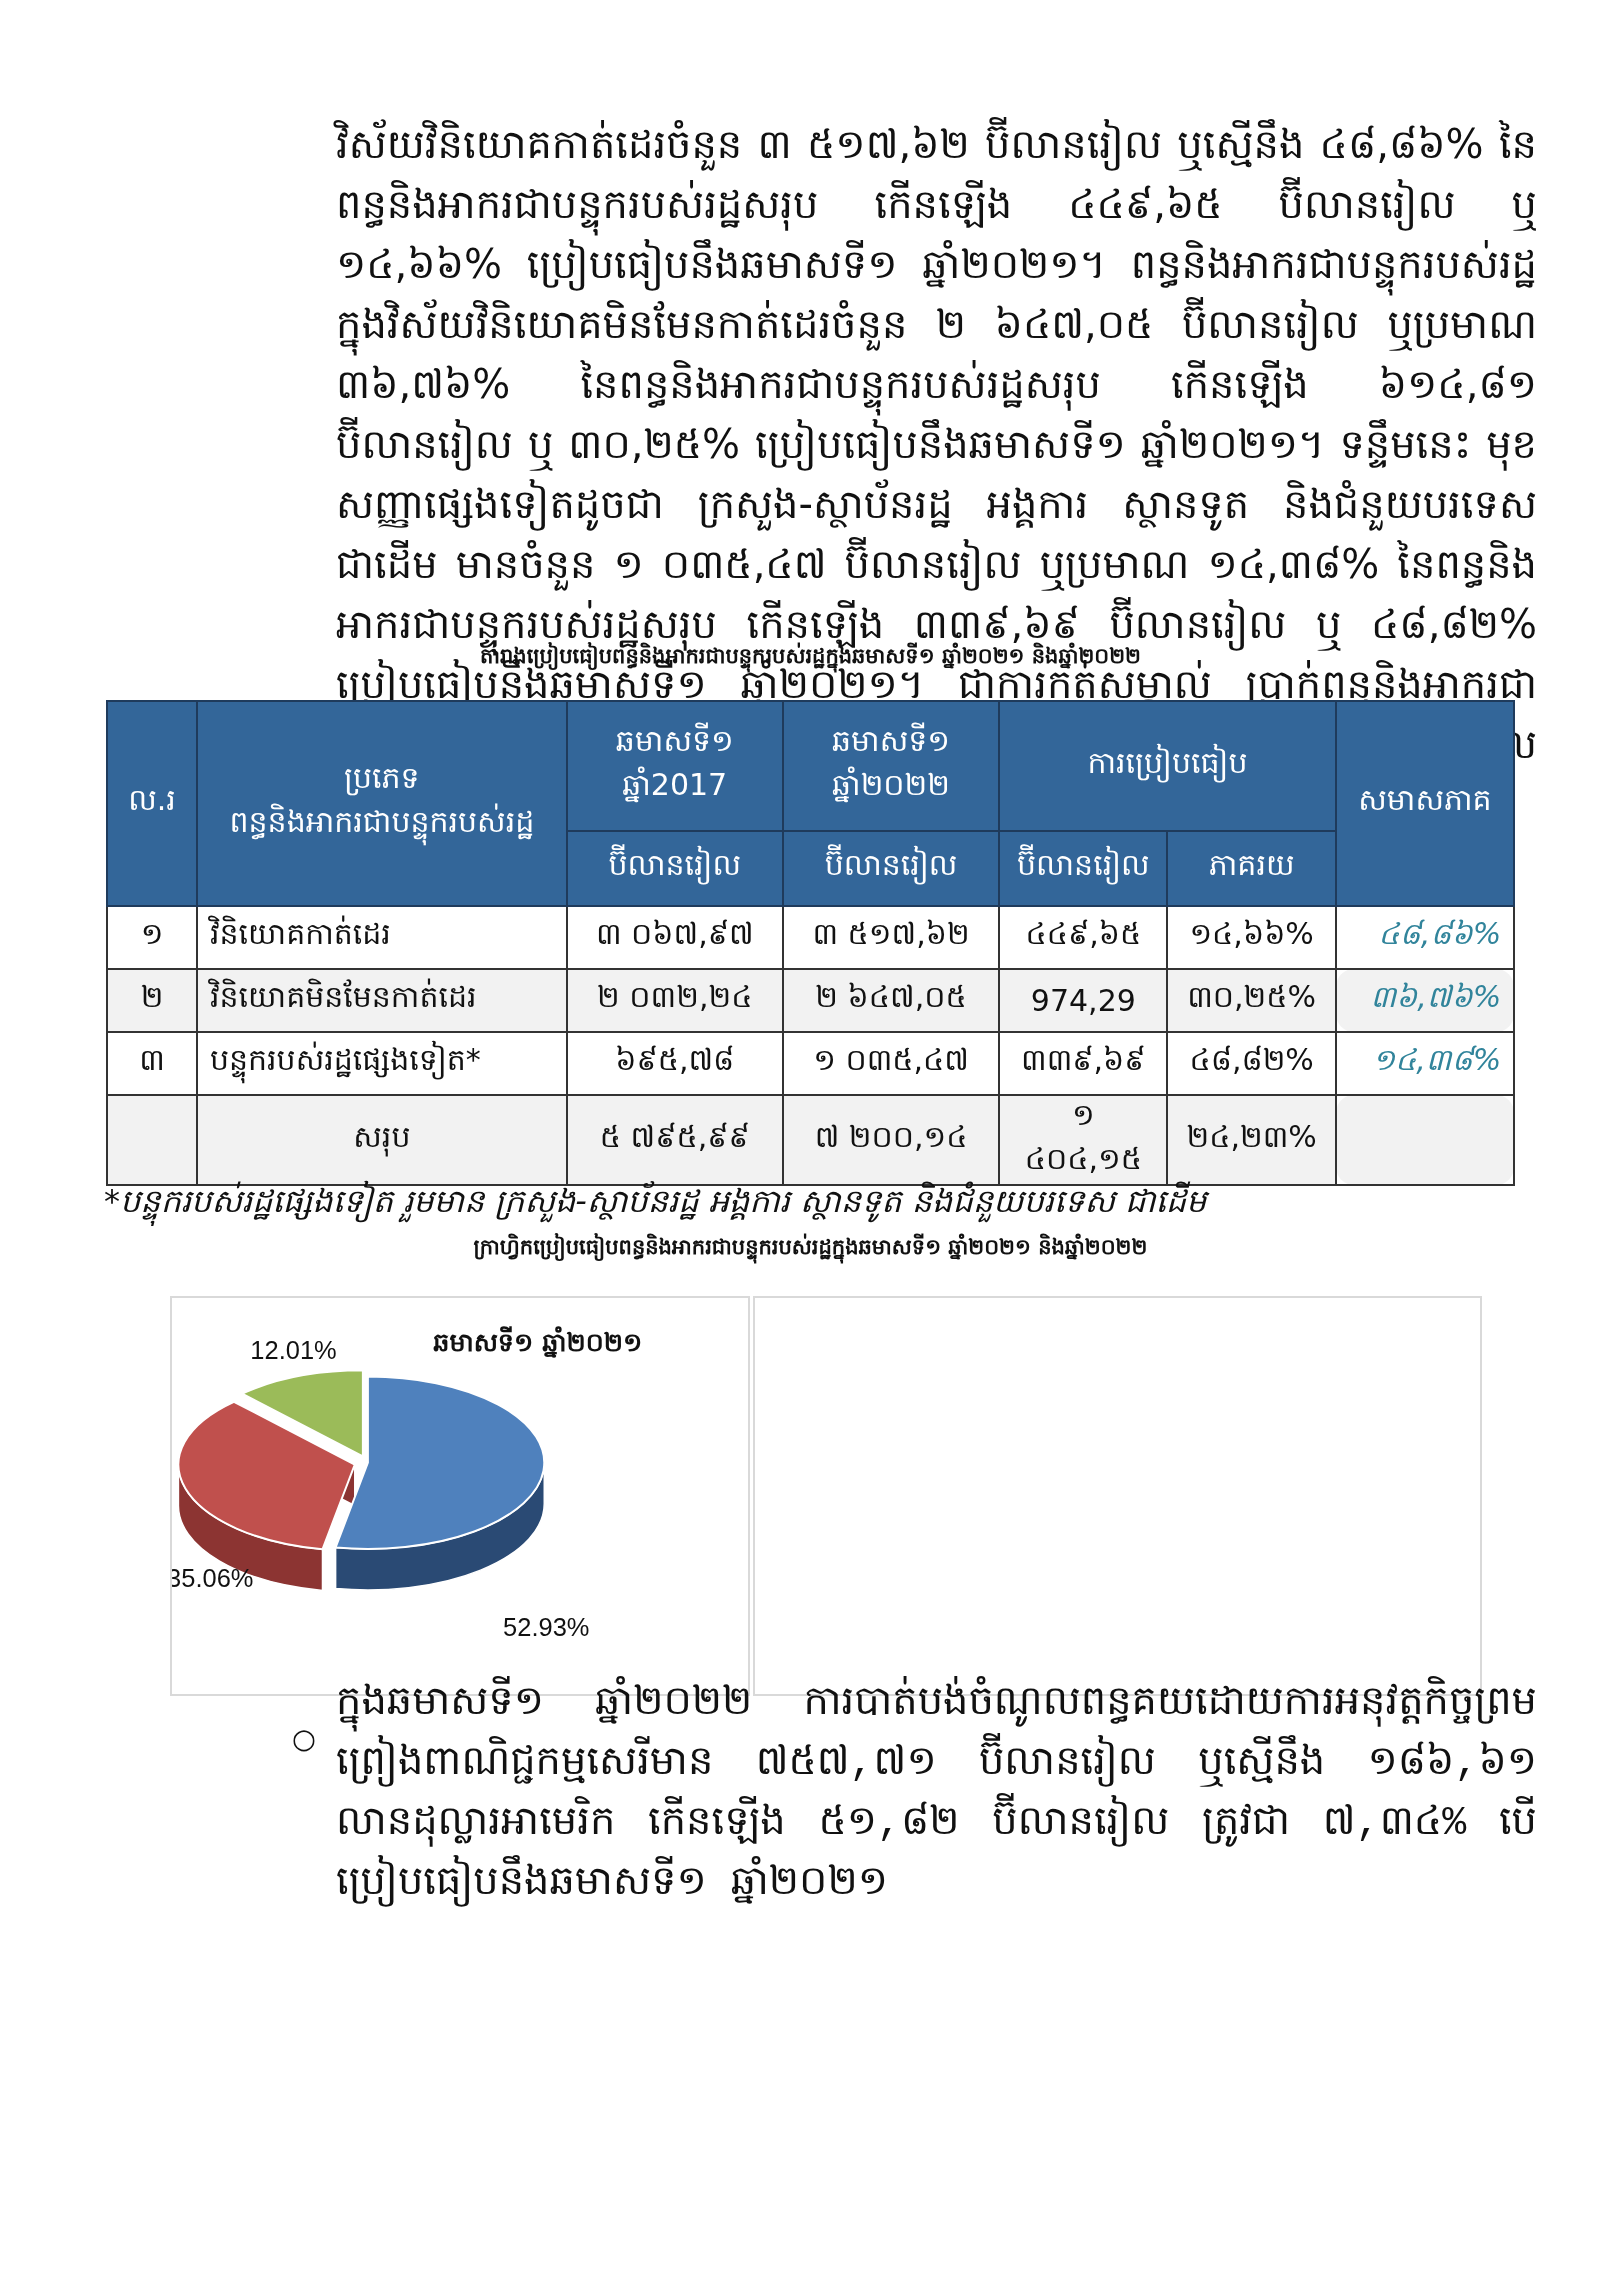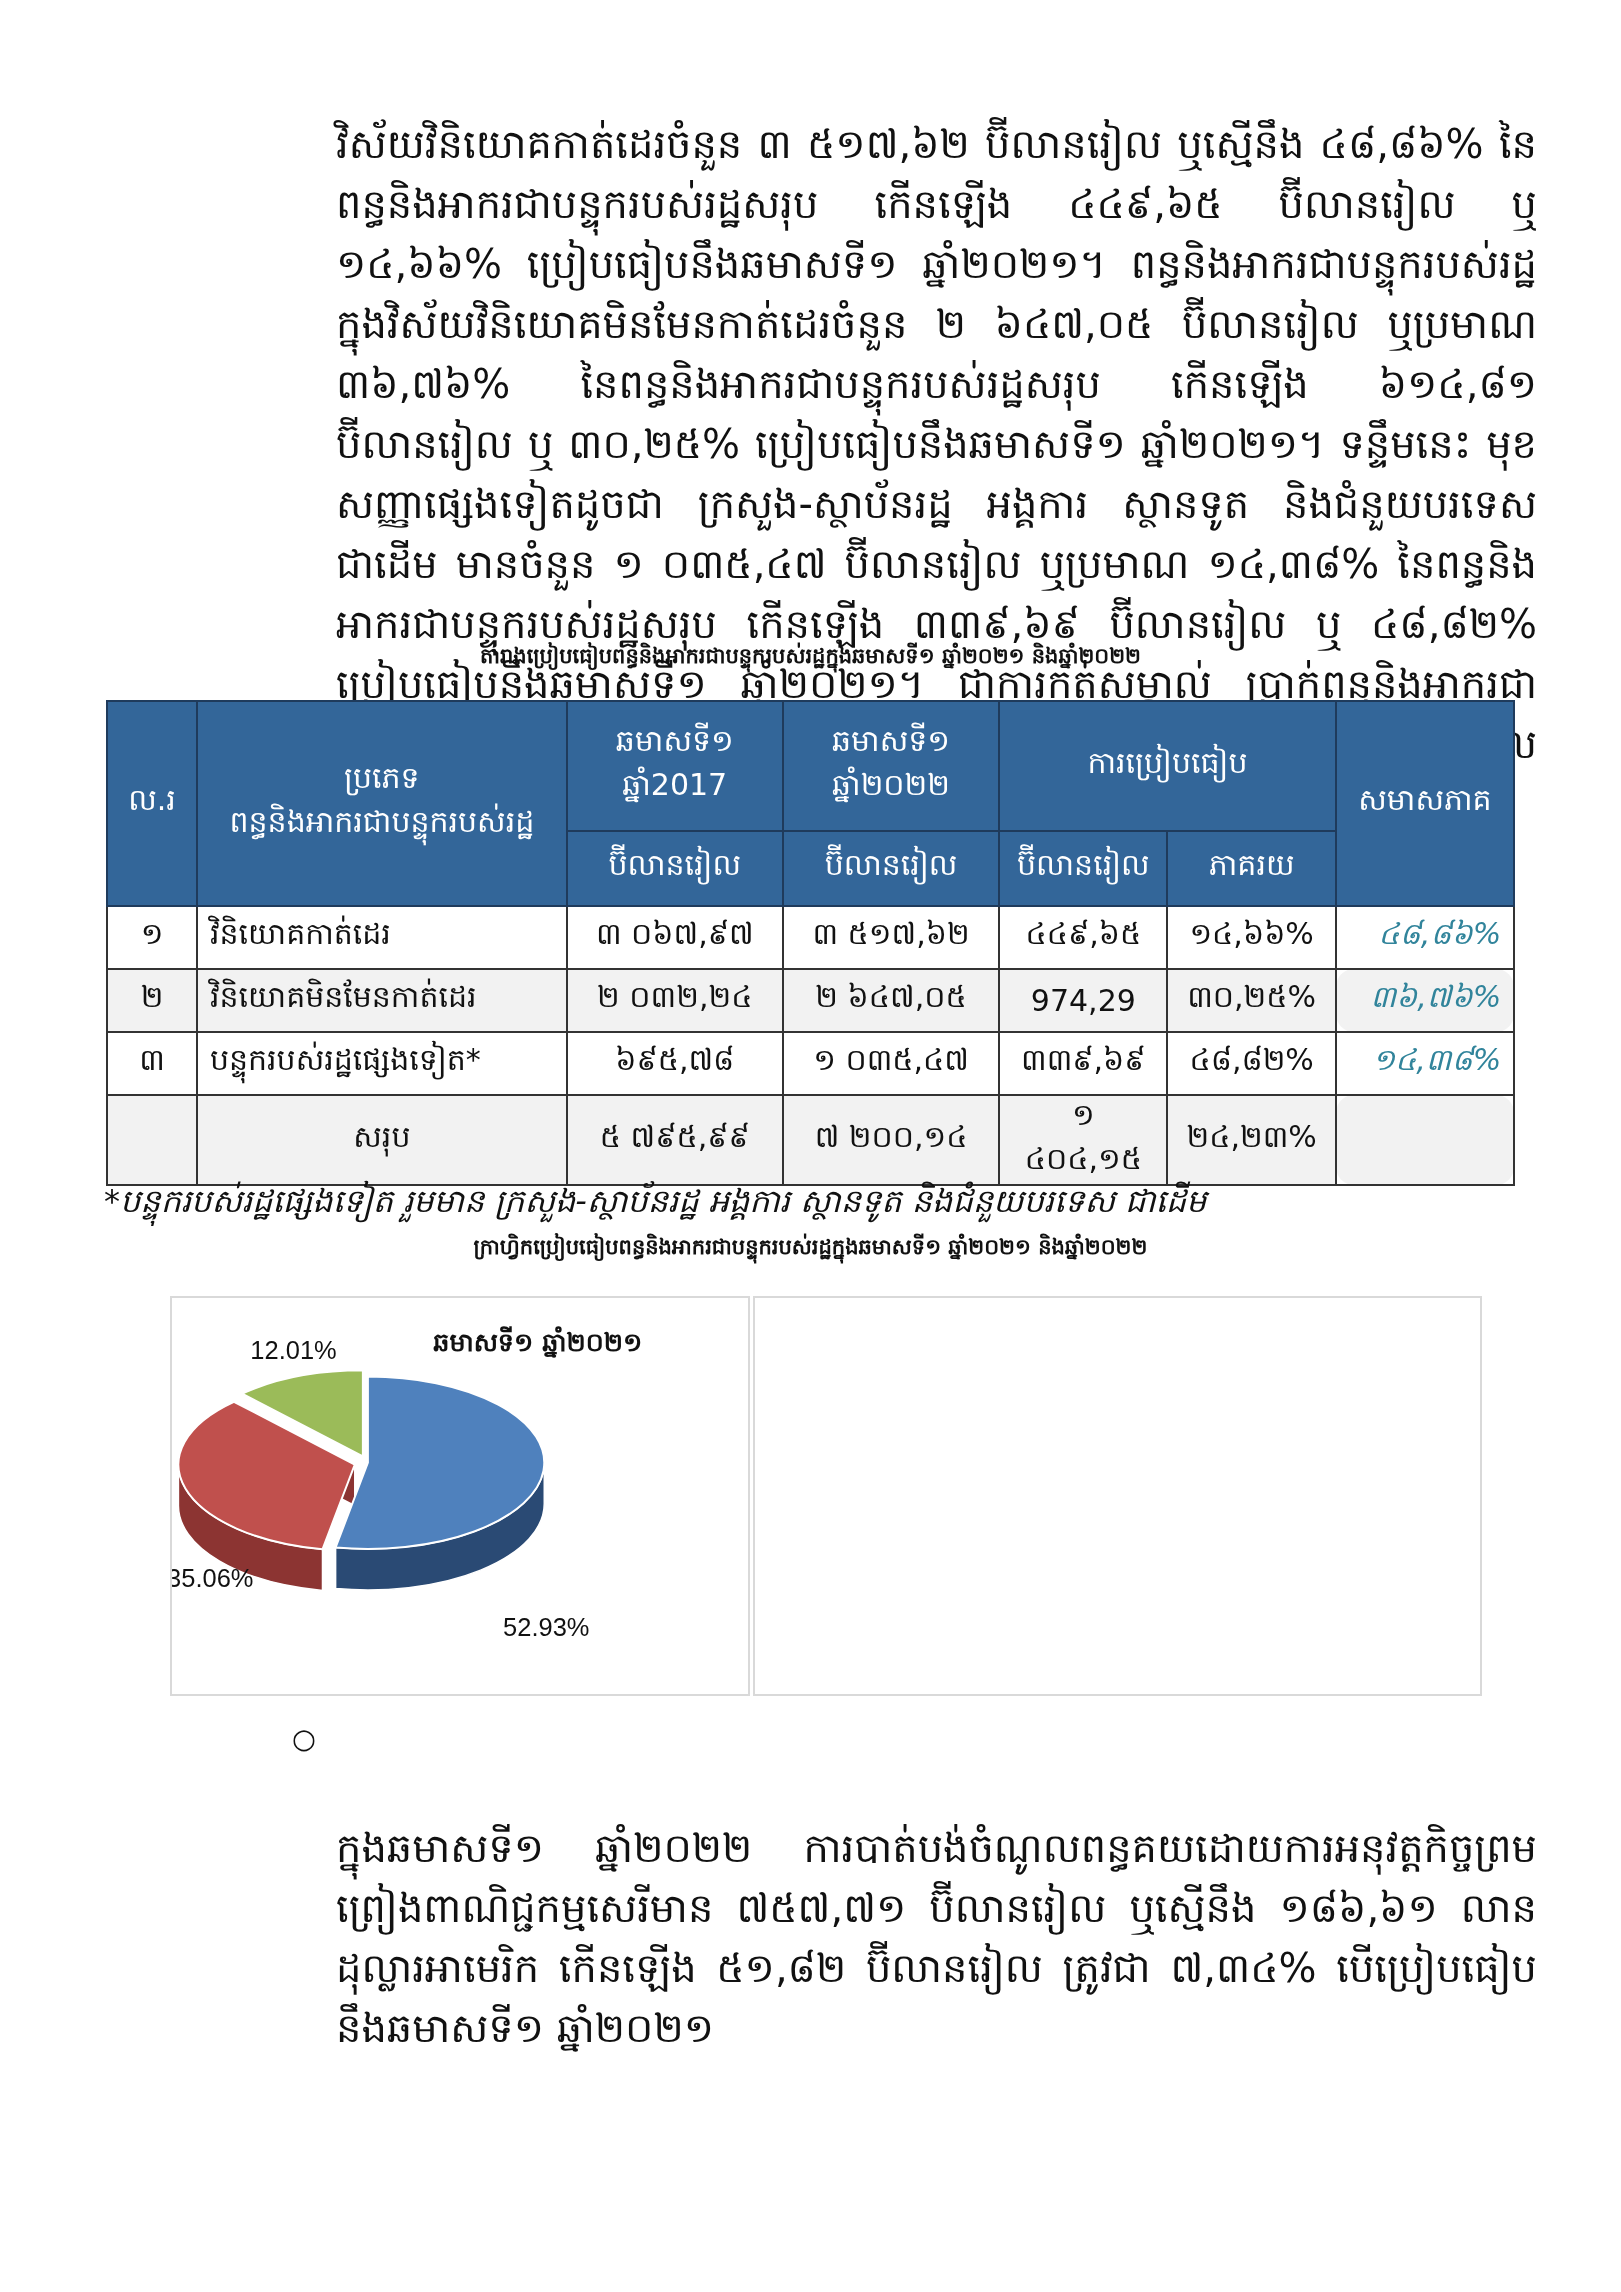--- a/index.html
+++ b/index.html
@@ -49,7 +49,7 @@
   #chart-2022 { left: 753px; width: 725px; }
   .chart-box svg { position: absolute; left: 0; top: 0; }
 
-  #bullet-para { top: 1778px; left: 336px; width: 1201px; }
+  #bullet-para { top: 1634px; left: 336px; width: 1201px; font-family: Liberation Mono, monospace; }
   #bullet-mark {
     position: absolute; left: 292px; top: 1723px; font-size: 27.4px;
   }

